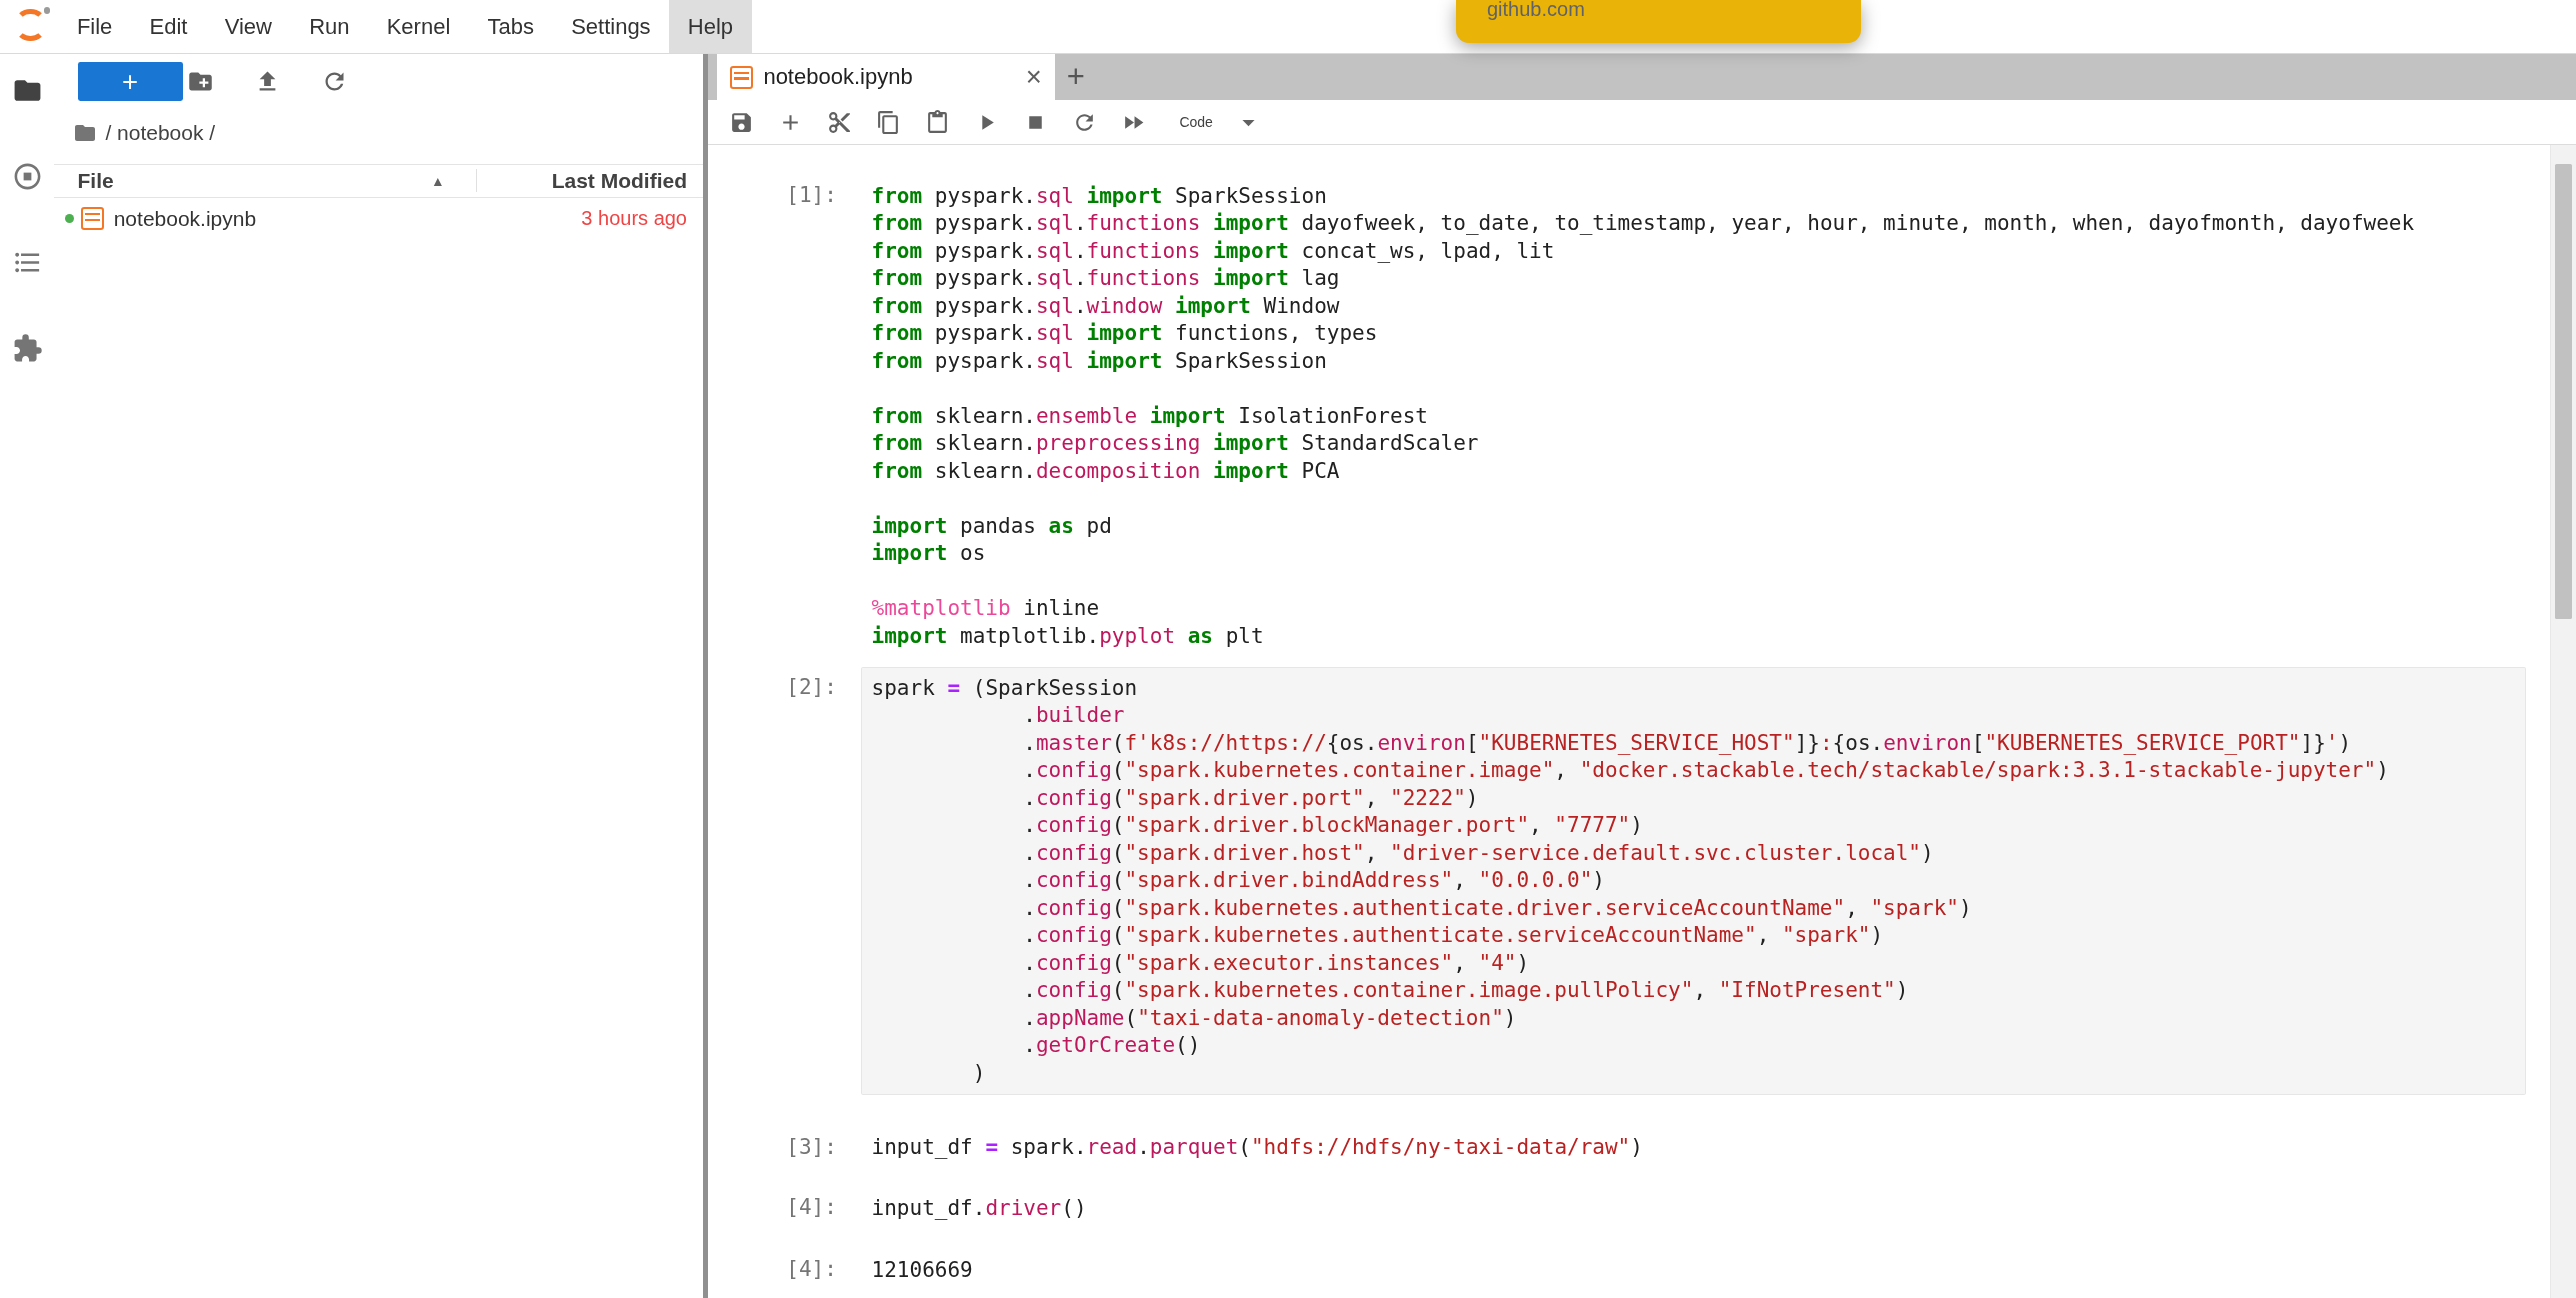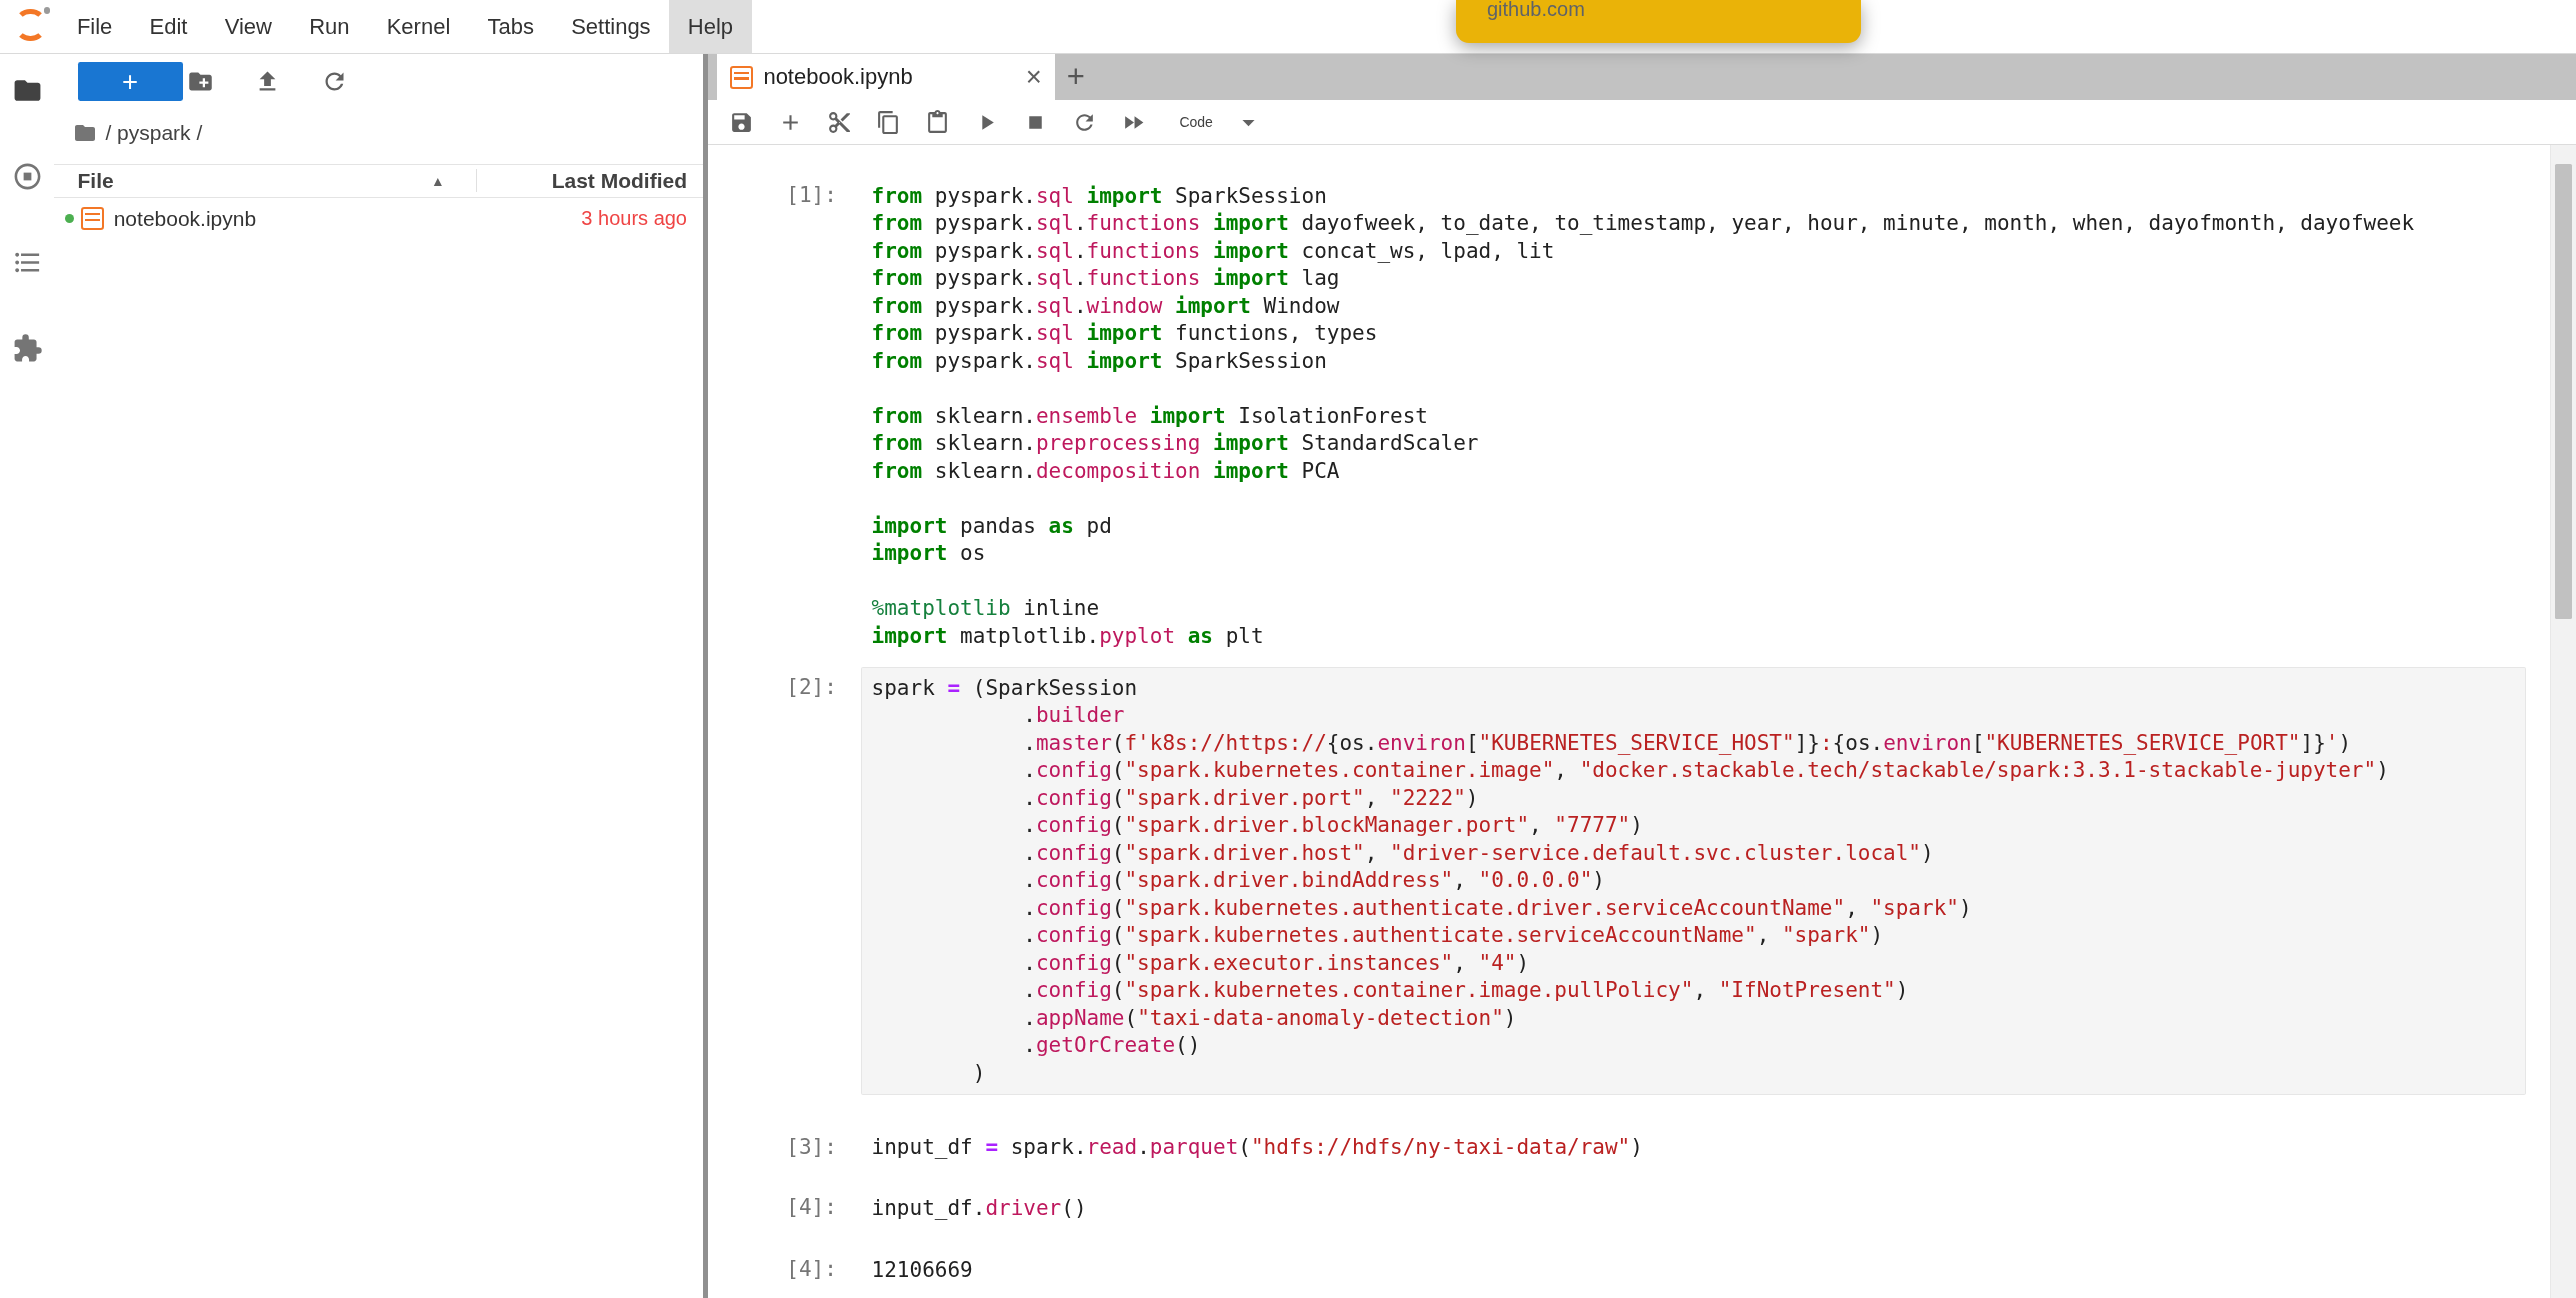--- a/index.html
+++ b/index.html
@@ -182,7 +182,7 @@
         <svg viewBox="0 0 24 24">
             <path d="M10 4H4c-1.1 0-1.99.9-1.99 2L2 18c0 1.1.9 2 2 2h16c1.1 0 2-.9 2-2V8c0-1.1-.9-2-2-2h-8l-2-2z"></path>
           </svg>
-        <span class="crumb-text">/ pyspark /</span>
+        <span class="crumb-text">/ notebook /</span>
       </div>
 
       <div class="fb-header">

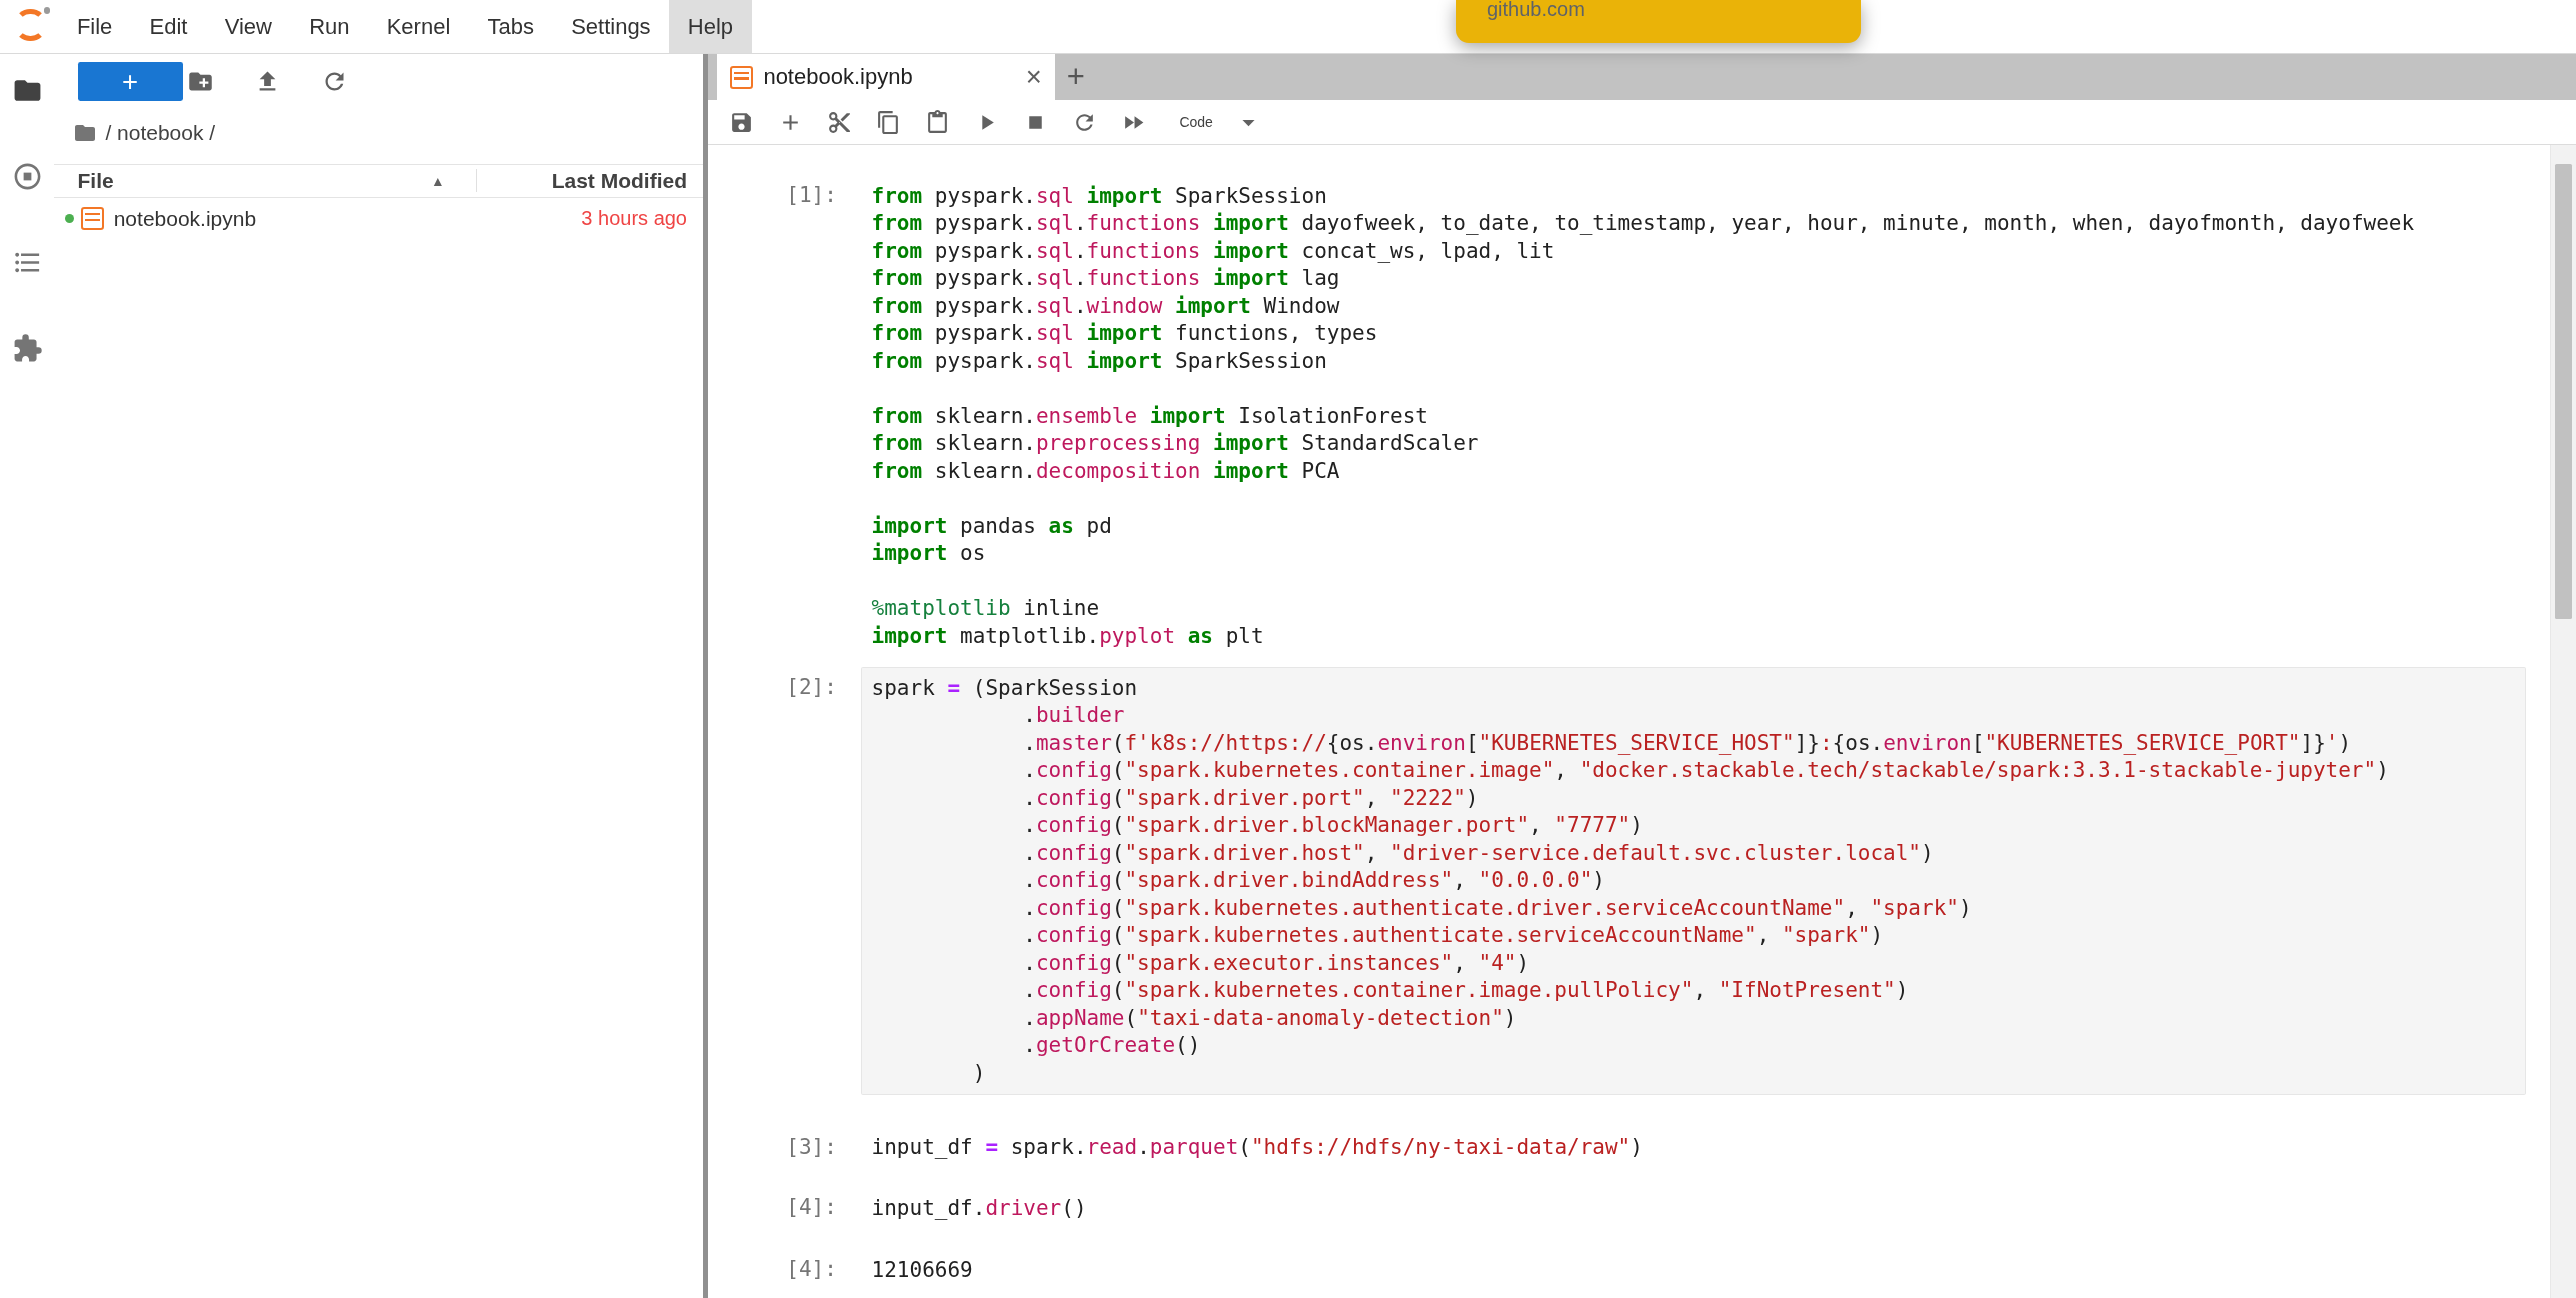--- a/index.html
+++ b/index.html
@@ -99,7 +99,7 @@
   .tok-st{color:#ba2121}
   .tok-pr{color:#be185d}
   .tok-op{color:#aa22ff;font-weight:bold}
-  .tok-mg{color:#15803d}
+  .tok-mg{color:#ec4899}
 
   
   #scrollbar{position:absolute;right:0;top:0;bottom:0;width:26px;background:#f2f2f2;border-left:0.8px solid #e8e8e8}

